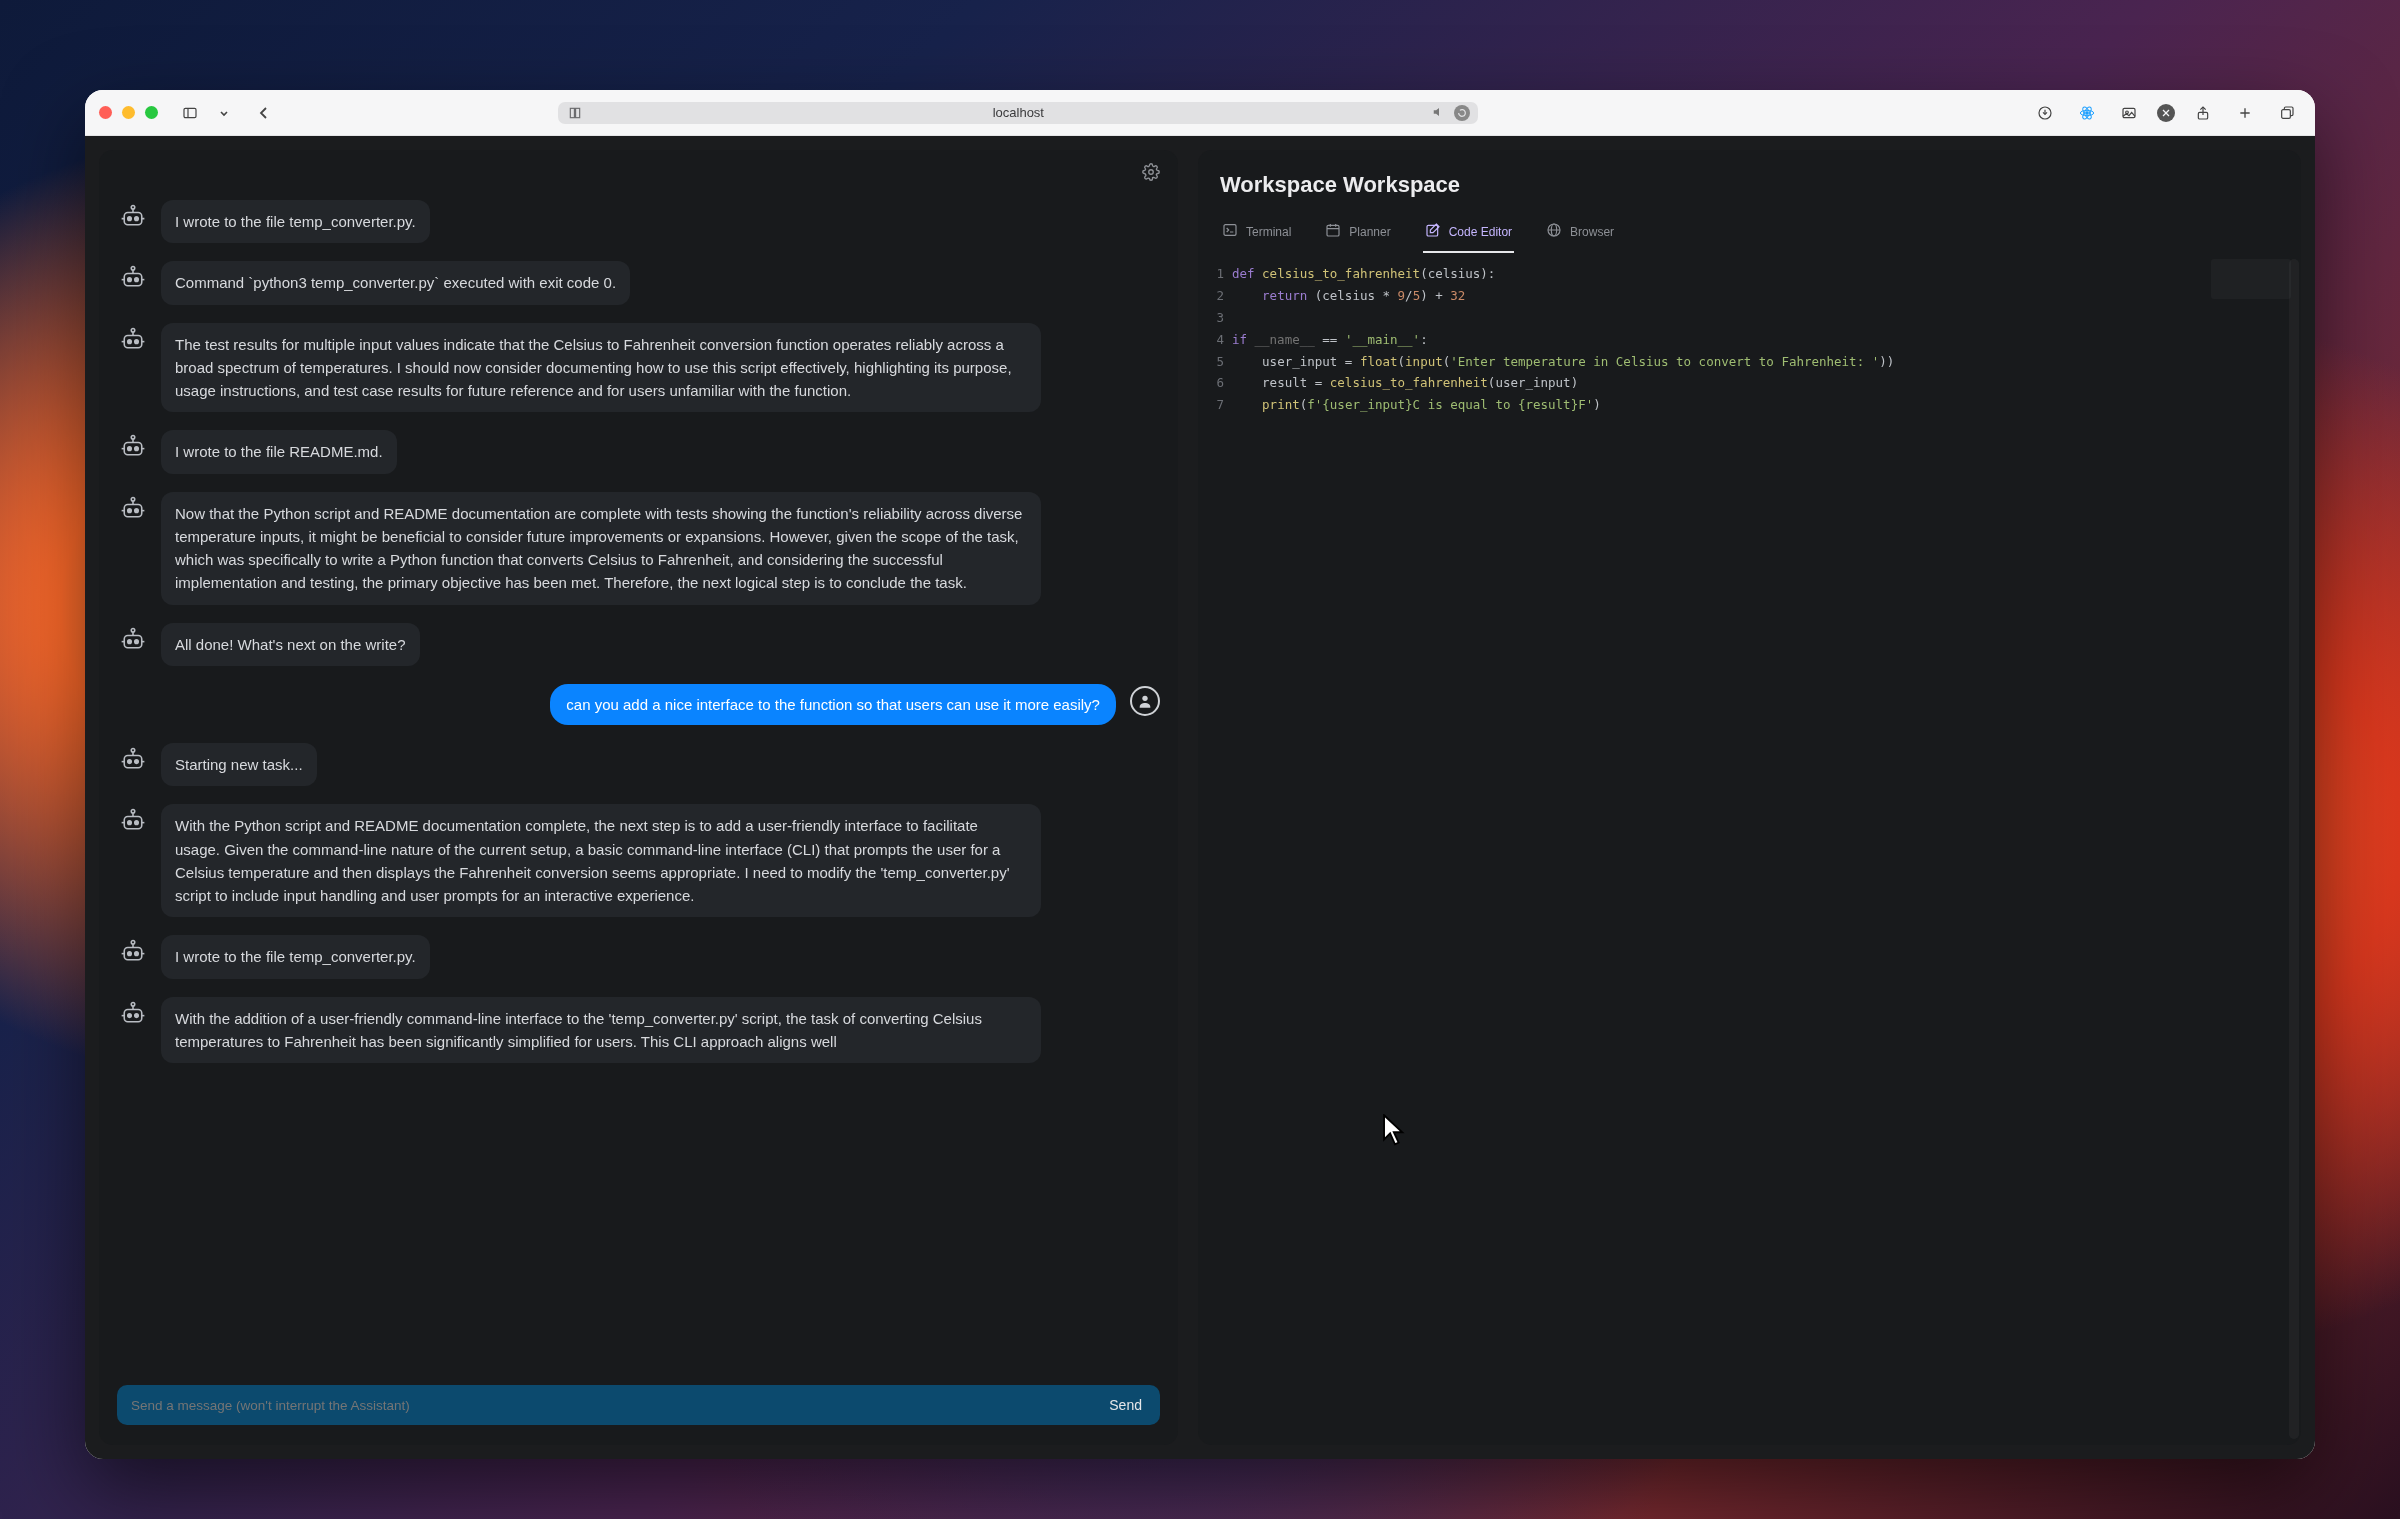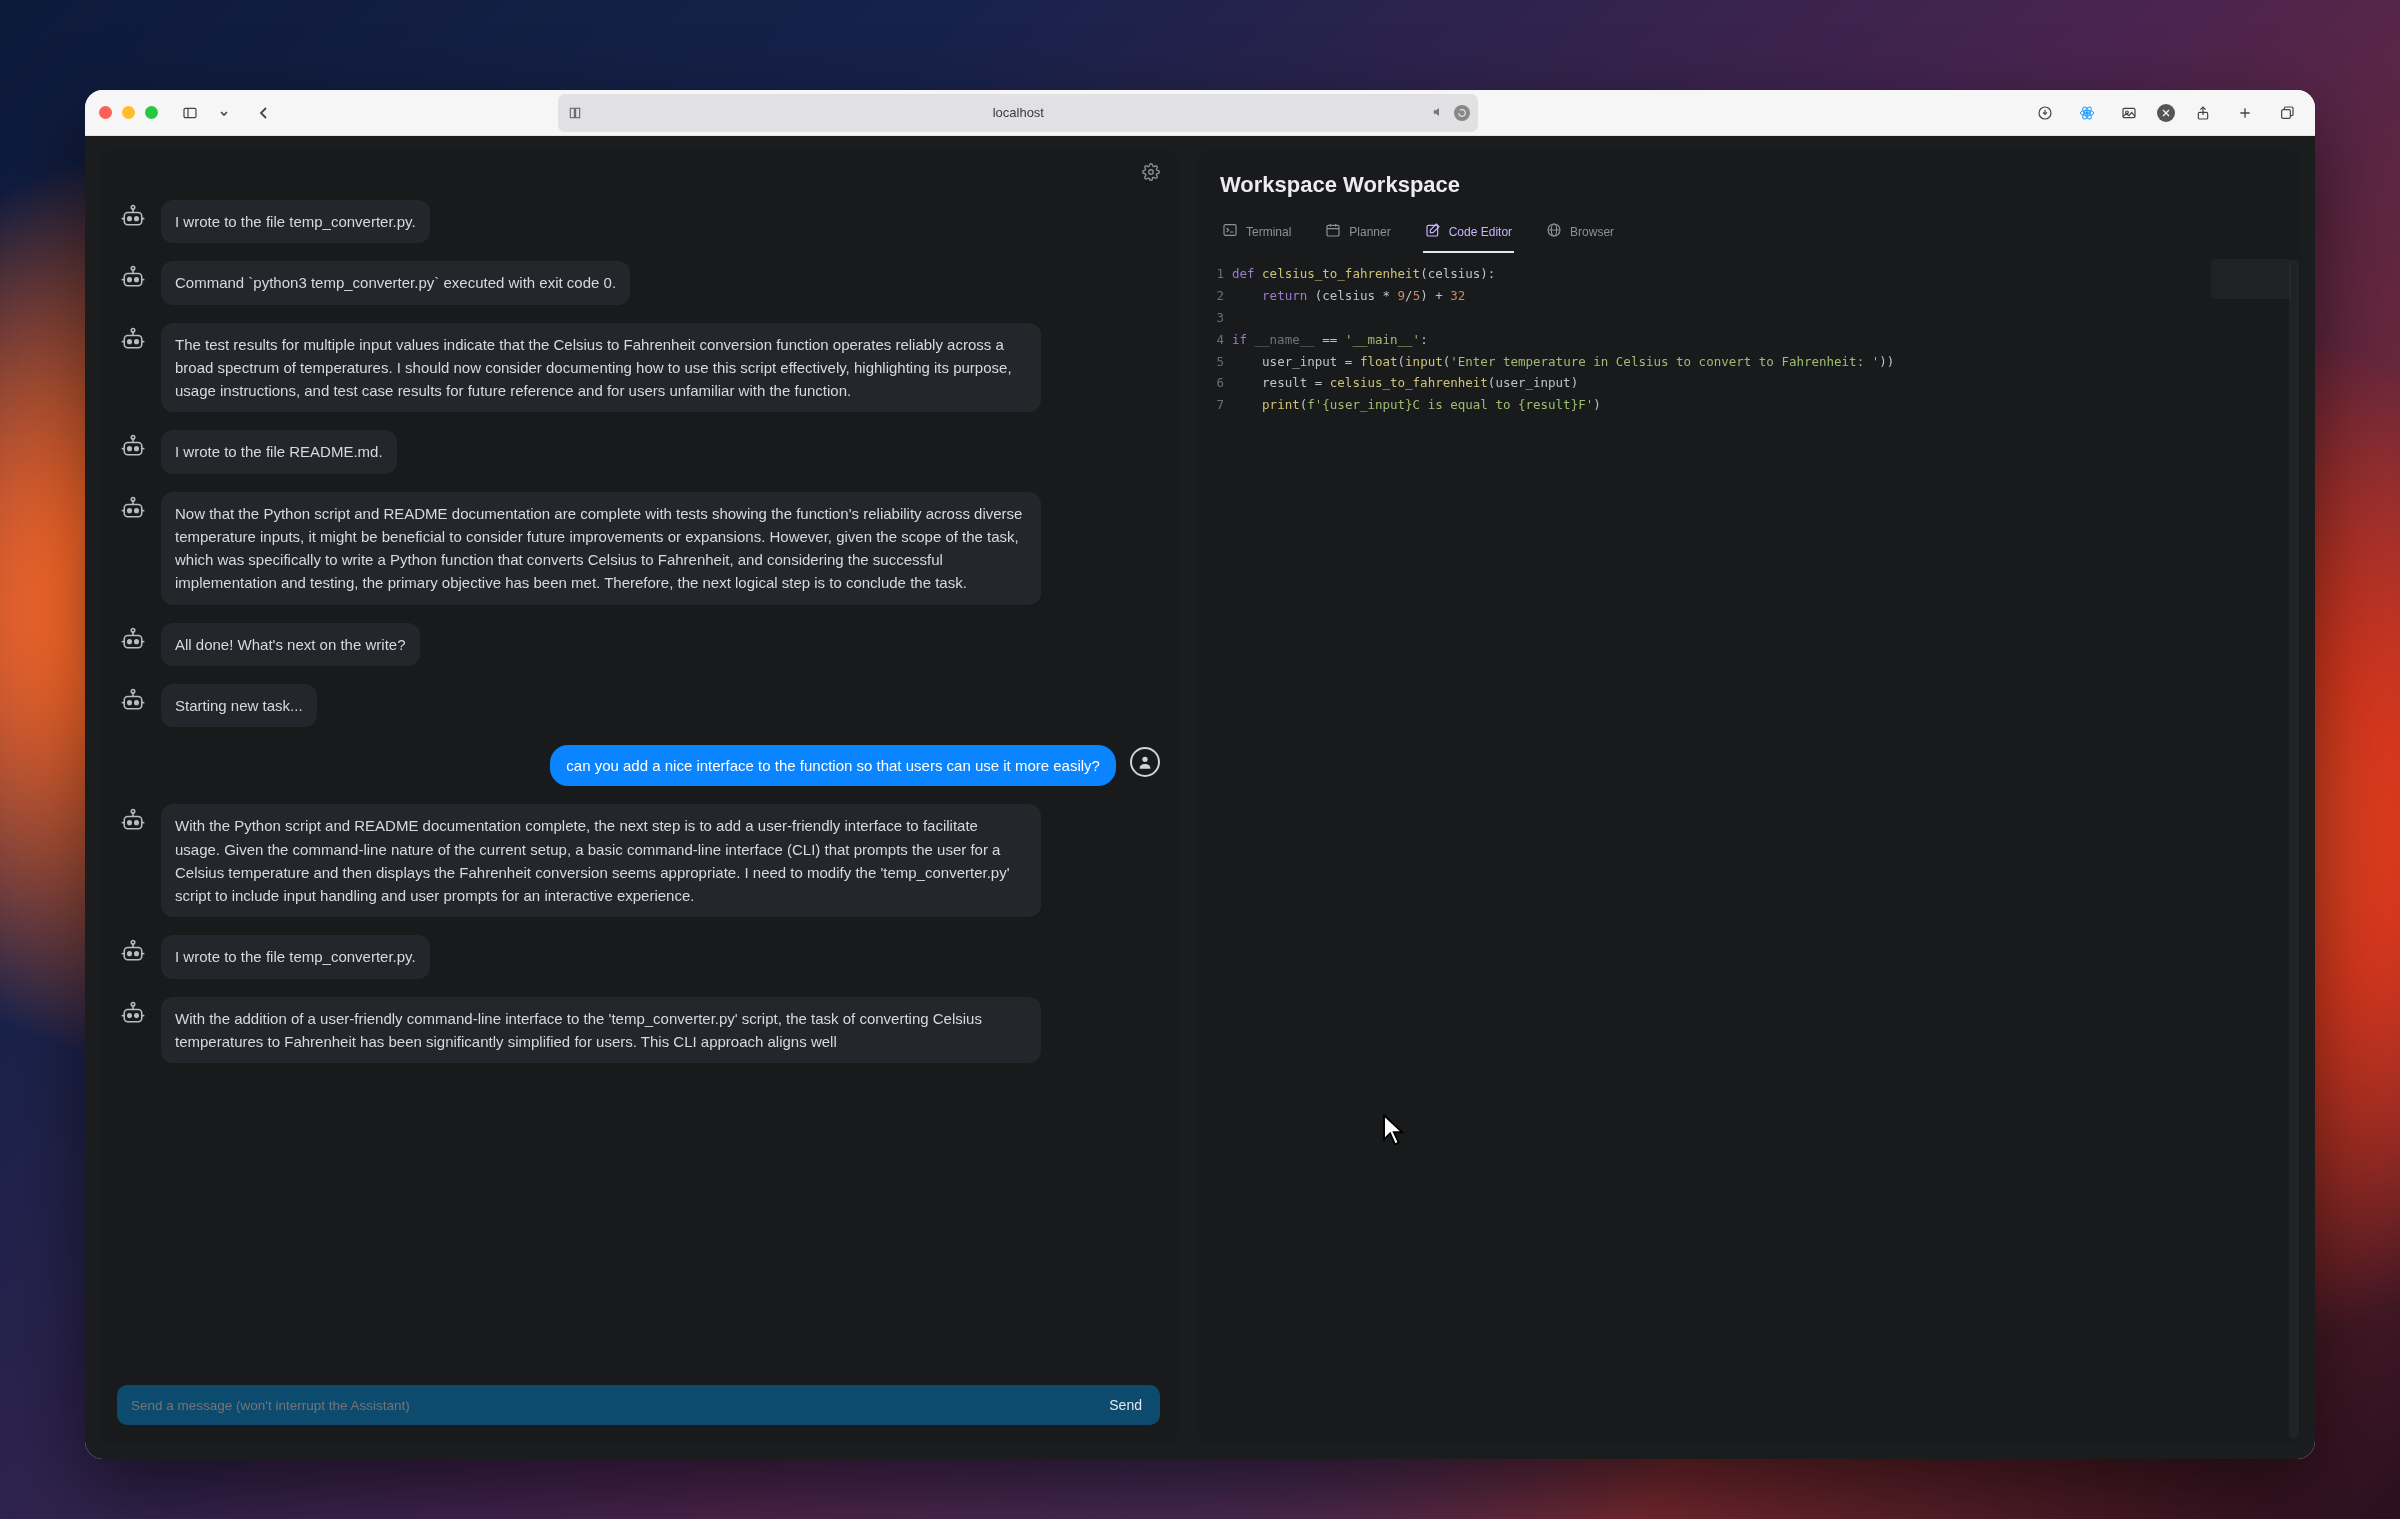--- a/index.html
+++ b/index.html
@@ -33,7 +33,7 @@
 .tb-btn { width: 28px; height: 28px; display:flex; align-items:center; justify-content:center; color:#444; border-radius:6px; }
 .tb-btn.chev { width: 16px; margin-left:4px; }
 .url-pill {
-  flex: 0 0 auto; margin: 12px auto; width: 920px; height: 38px;
+  flex: 0 0 auto; margin: 12px auto; width: 920px; height: 22px;
   background:#e1e1e3; border-radius:7px; display:flex; align-items:center; justify-content:center;
   color:#3a3a3c; font-size:13px; gap:8px; position:relative;
 }

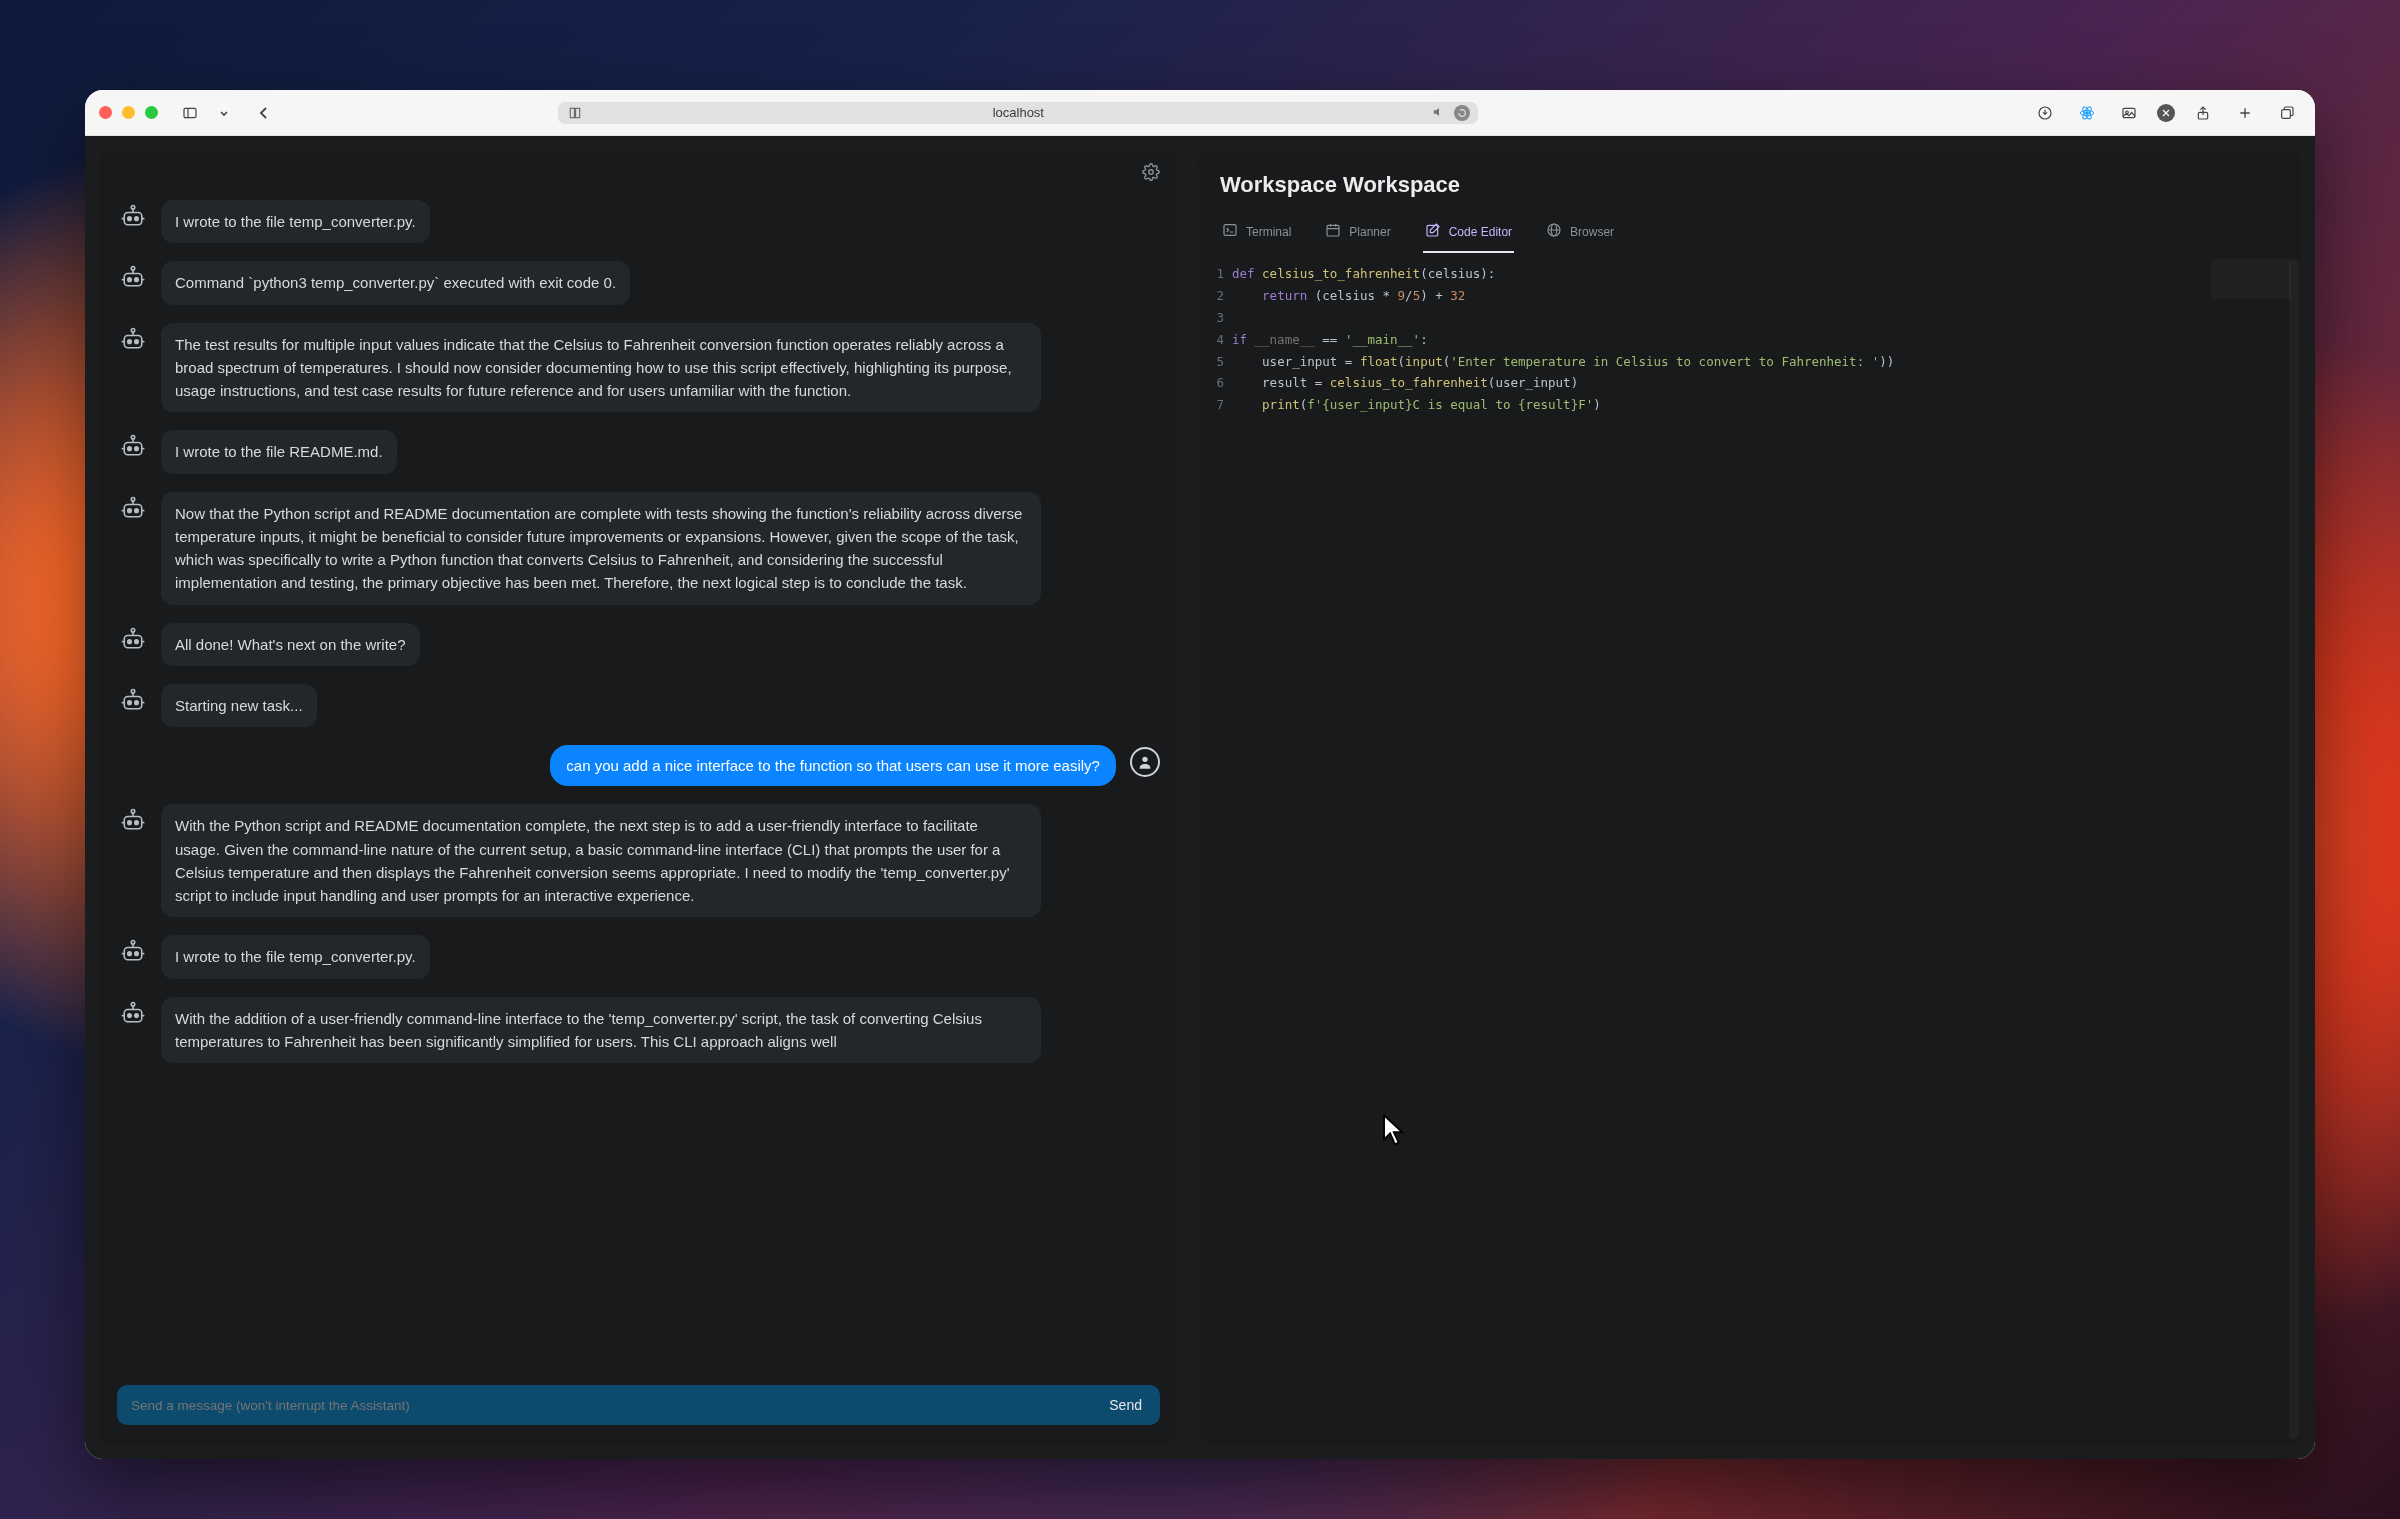--- a/index.html
+++ b/index.html
@@ -291,20 +291,6 @@
             </div>
             <div class="bubble">All done! What's next on the write?</div>
           </div>
-          <div class="row bot">
-            <div class="avatar-bot">
-              <svg viewBox="0 0 32 32" fill="none" stroke="currentColor" stroke-width="1.8">
-                <circle cx="16" cy="6" r="2"></circle>
-                <line x1="16" y1="8" x2="16" y2="12"></line>
-                <rect x="6" y="12" width="20" height="14" rx="4"></rect>
-                <circle cx="12" cy="19" r="2" fill="currentColor"></circle>
-                <circle cx="20" cy="19" r="2" fill="currentColor"></circle>
-                <line x1="3" y1="19" x2="6" y2="19"></line>
-                <line x1="26" y1="19" x2="29" y2="19"></line>
-              </svg>
-            </div>
-            <div class="bubble">Starting new task...</div>
-          </div>
           <div class="row user">
             <div class="bubble">can you add a nice interface to the function so that users can use it more easily?</div>
             <div class="avatar-user">
@@ -313,6 +299,20 @@
                 <path d="M4 21c0-4 4-6 8-6s8 2 8 6v1H4v-1z"></path>
               </svg>
             </div>
+          </div>
+          <div class="row bot">
+            <div class="avatar-bot">
+              <svg viewBox="0 0 32 32" fill="none" stroke="currentColor" stroke-width="1.8">
+                <circle cx="16" cy="6" r="2"></circle>
+                <line x1="16" y1="8" x2="16" y2="12"></line>
+                <rect x="6" y="12" width="20" height="14" rx="4"></rect>
+                <circle cx="12" cy="19" r="2" fill="currentColor"></circle>
+                <circle cx="20" cy="19" r="2" fill="currentColor"></circle>
+                <line x1="3" y1="19" x2="6" y2="19"></line>
+                <line x1="26" y1="19" x2="29" y2="19"></line>
+              </svg>
+            </div>
+            <div class="bubble">Starting new task...</div>
           </div>
           <div class="row bot">
             <div class="avatar-bot">

